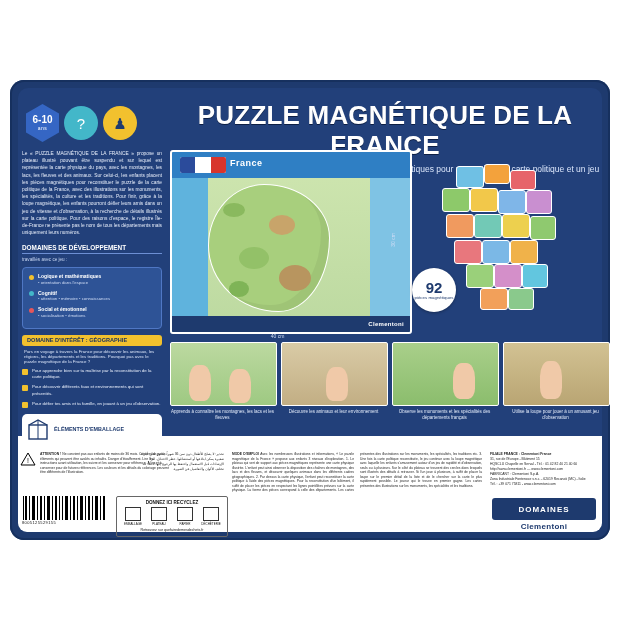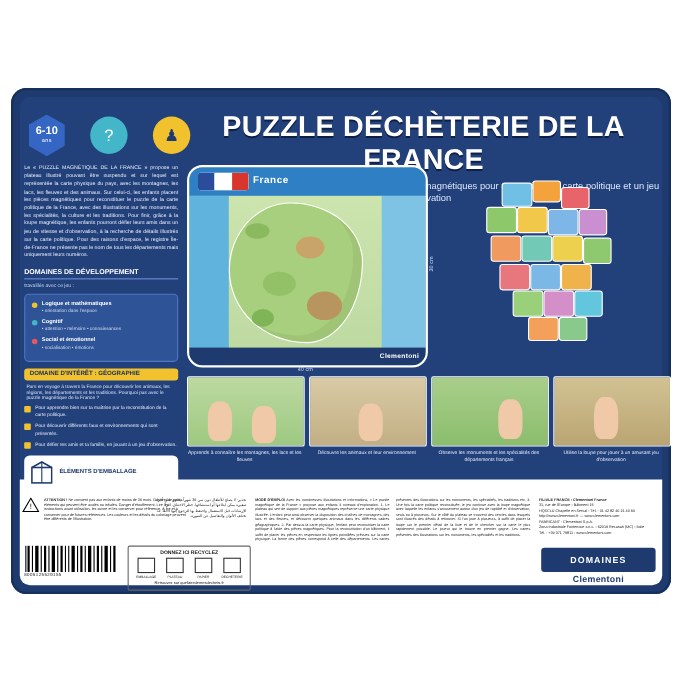--- a/index.html
+++ b/index.html
@@ -22,7 +22,7 @@
   }
 
   
-  .badges{position:absolute;left:26px;top:104px;display:flex;gap:23px;align-items:center;}
+  .badges{position:absolute;left:26px;top:104px;display:flex;gap:5px;align-items:center;}
   .badge{
     width:33px;height:38px;background:#2b55a8;border:2px solid #5b84d6;
     border-radius:6px;display:flex;flex-direction:column;align-items:center;justify-content:center;

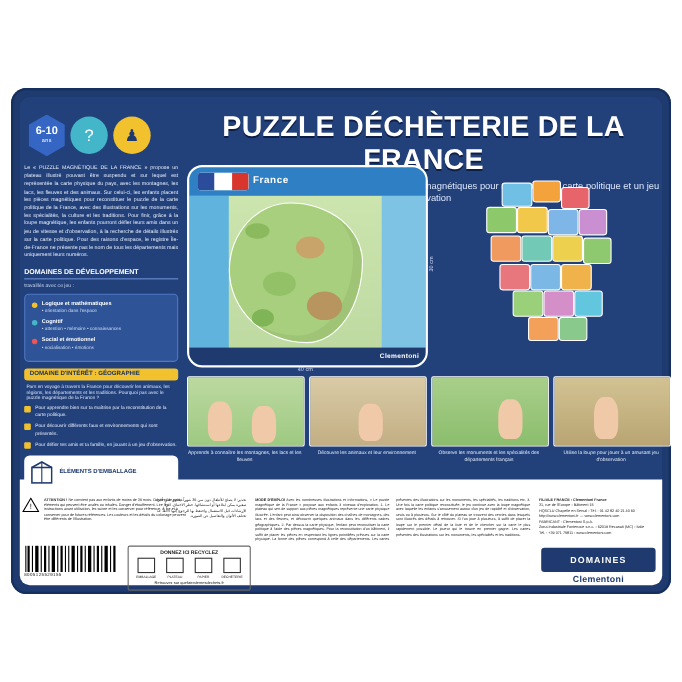--- a/index.html
+++ b/index.html
@@ -214,7 +214,7 @@
   </div>
 
   <div class="title-wrap">
-    <div class="title">PUZZLE DÉCHÈTERIE DE LA FRANCE</div>
+    <div class="title">PUZZLE MAGNÉTIQUE DE LA FRANCE</div>
     <div class="subtitle">Un plateau avec la carte physique, des pièces de puzzle magnétiques pour reconstituer la carte politique et un jeu d'observation</div>
   </div>
 

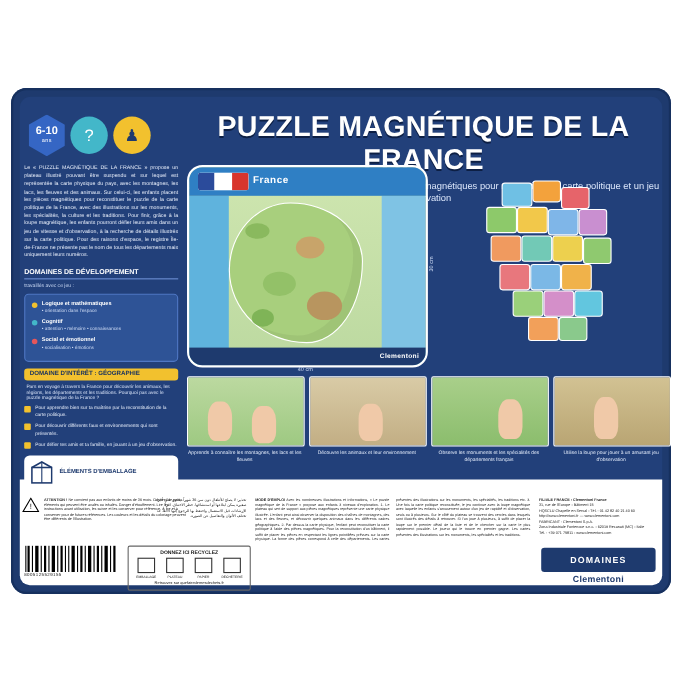--- a/index.html
+++ b/index.html
@@ -86,7 +86,7 @@
   .board{
     position:absolute;left:170px;top:150px;width:215px;height:180px;
     background:linear-gradient(#cfe6b0,#bcd9a0);
-    border:2px solid #ffffff;border-radius:14px;overflow:hidden;
+    border:2px solid #ffffff;border-radius:3px;overflow:hidden;padding-left:23px;
   }
   .board-sky{position:absolute;left:0;top:0;right:0;height:26px;background:#2f7fc4;}
   .board-flag{

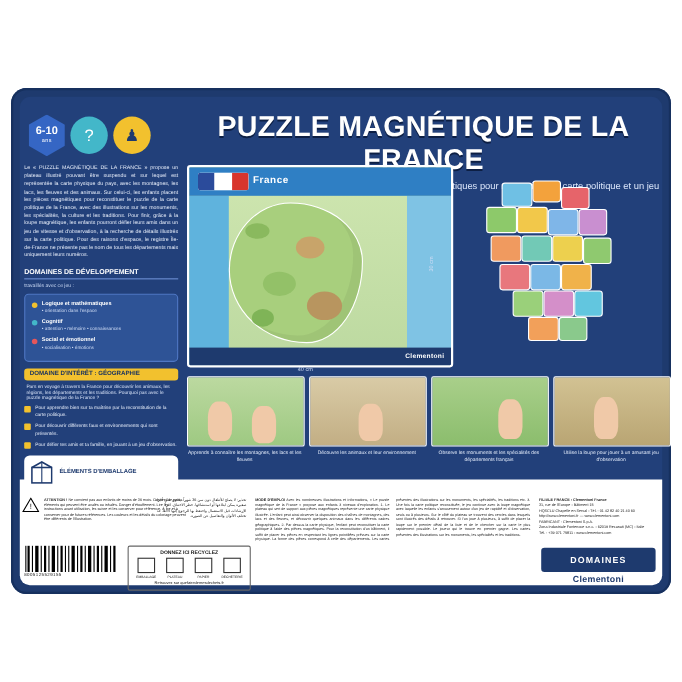--- a/index.html
+++ b/index.html
@@ -323,6 +323,10 @@
       <div class="dep" style="left:86px;top:100px;width:24px;height:22px;background:#62c6df"></div>
       <div class="dep" style="left:44px;top:124px;width:26px;height:20px;background:#f2a05a"></div>
       <div class="dep" style="left:72px;top:124px;width:24px;height:20px;background:#8ac98c"></div>
+    </div>
+    <div class="count-bubble">
+      <div class="cb-num">92</div>
+      <div class="cb-lab">pièces magnétiques</div>
     </div>
   </div>
 

